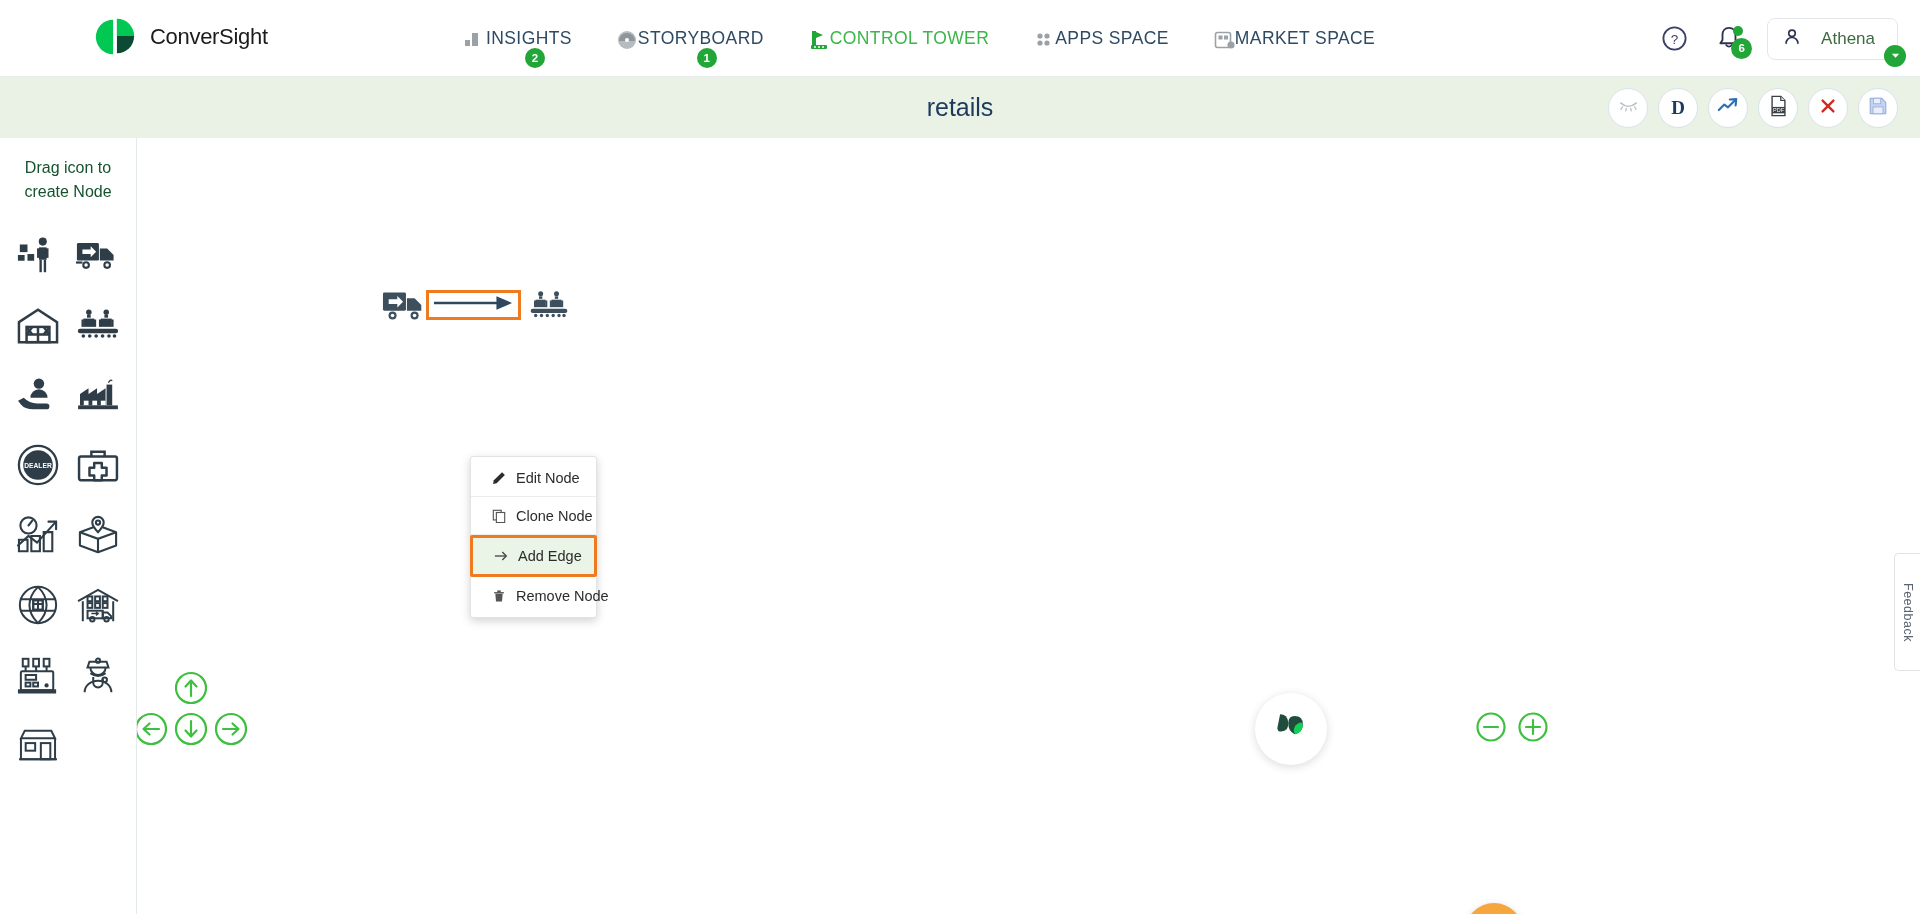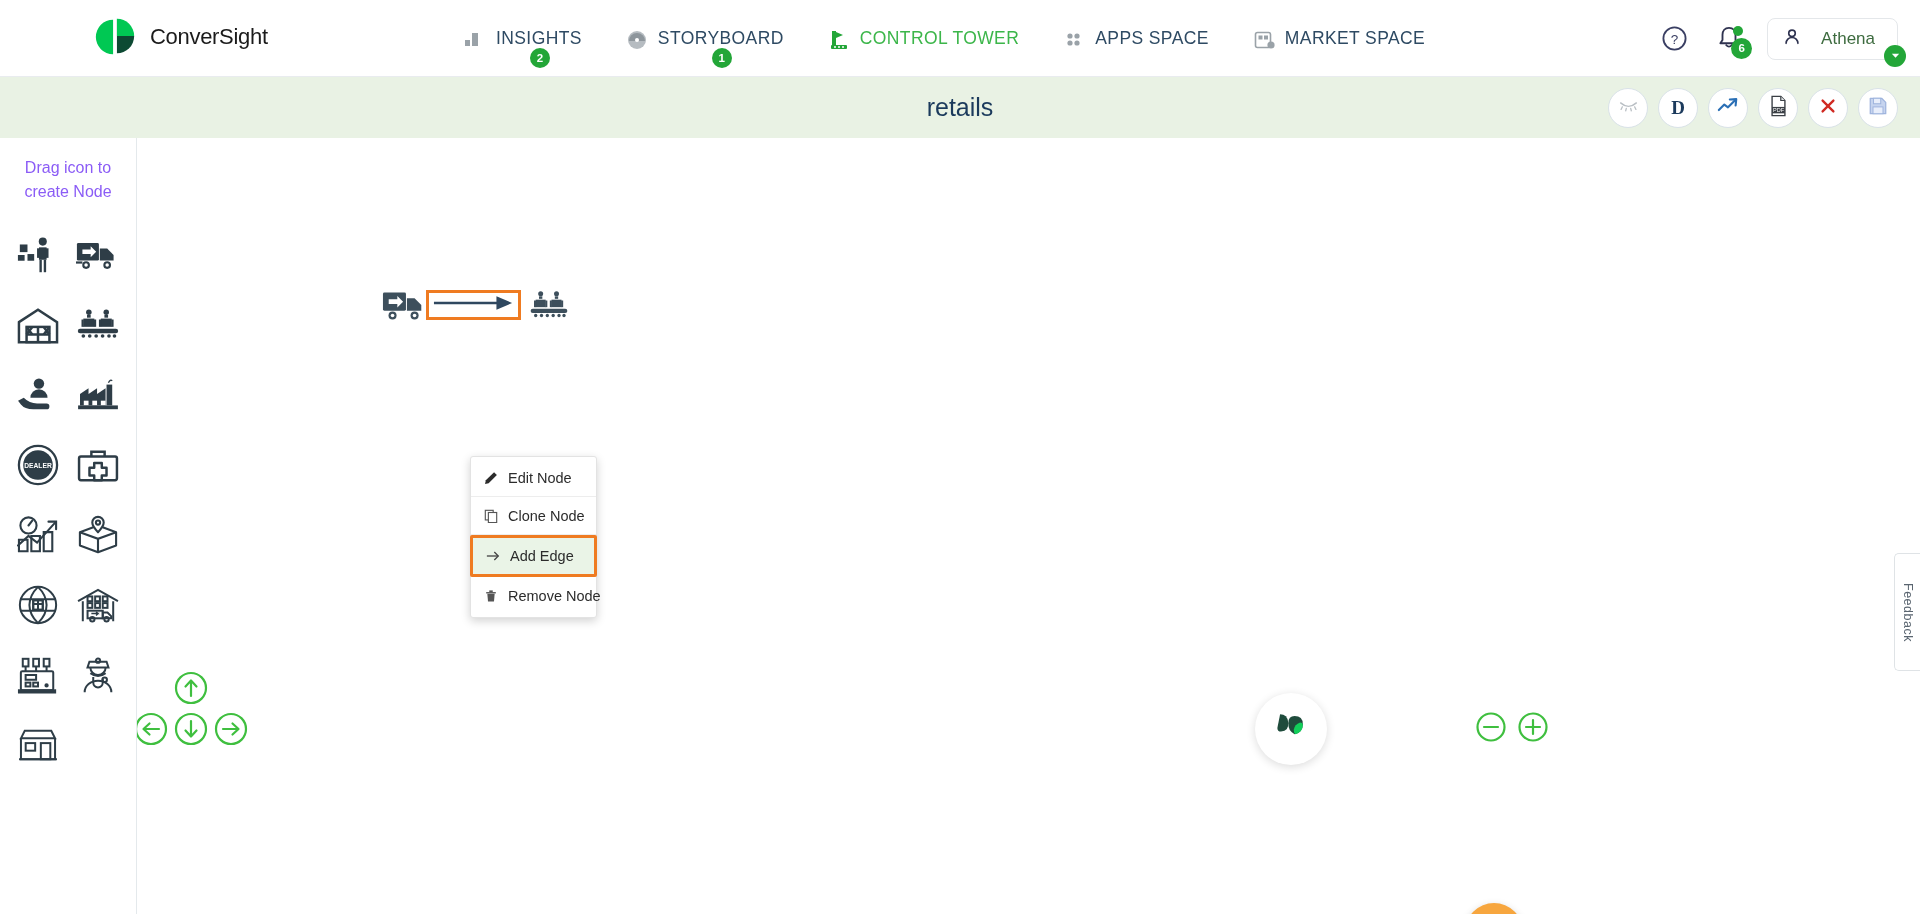--- a/index.html
+++ b/index.html
@@ -33,7 +33,7 @@
     height: 77px; display: flex; align-items: center; gap: 0;
   }
   .navitem {
-    display: flex; align-items: center; gap: 10px;
+    display: flex; align-items: center; 
     padding: 0 22px; height: 77px; position: relative;
     cursor: pointer; user-select: none;
   }

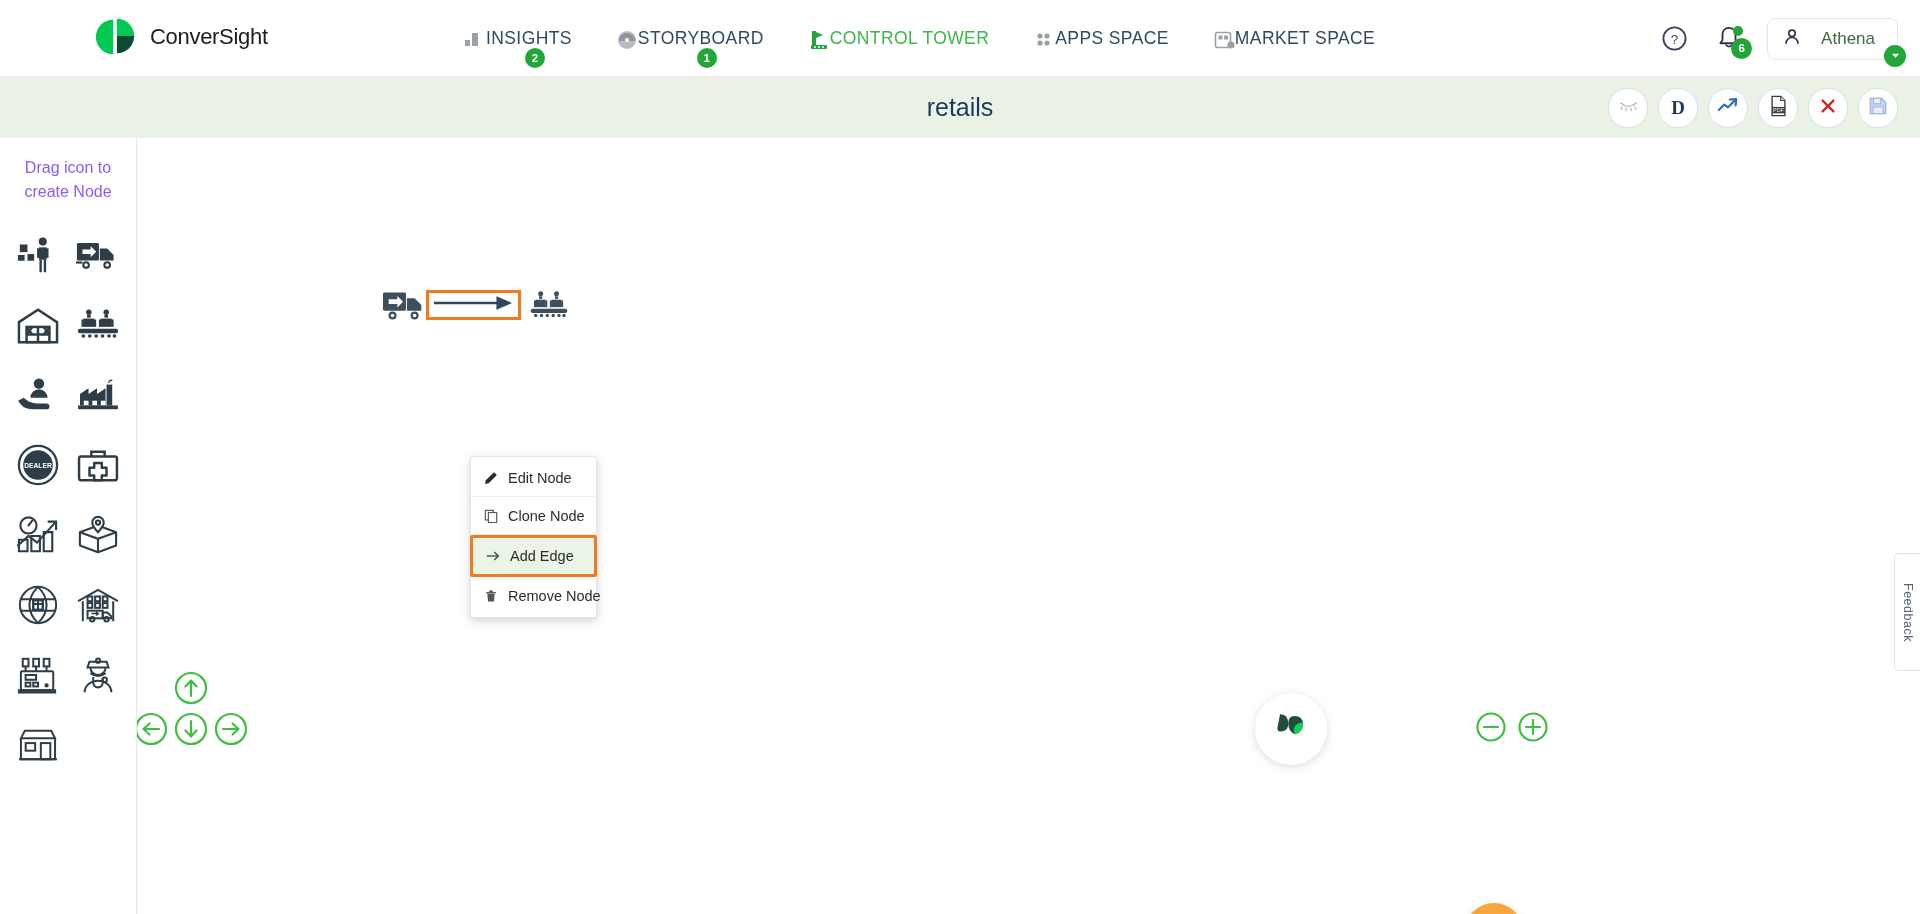--- a/index.html
+++ b/index.html
@@ -118,7 +118,7 @@
   }
   .palette-hint {
     text-align: center; font-size: 16px; line-height: 24px;
-    color: #8b5cf6; padding: 0 22px; margin-bottom: 28px;
+    color: #14532d; padding: 0 22px; margin-bottom: 28px;
   }
   .palette-grid {
     display: grid; grid-template-columns: 1fr 1fr;

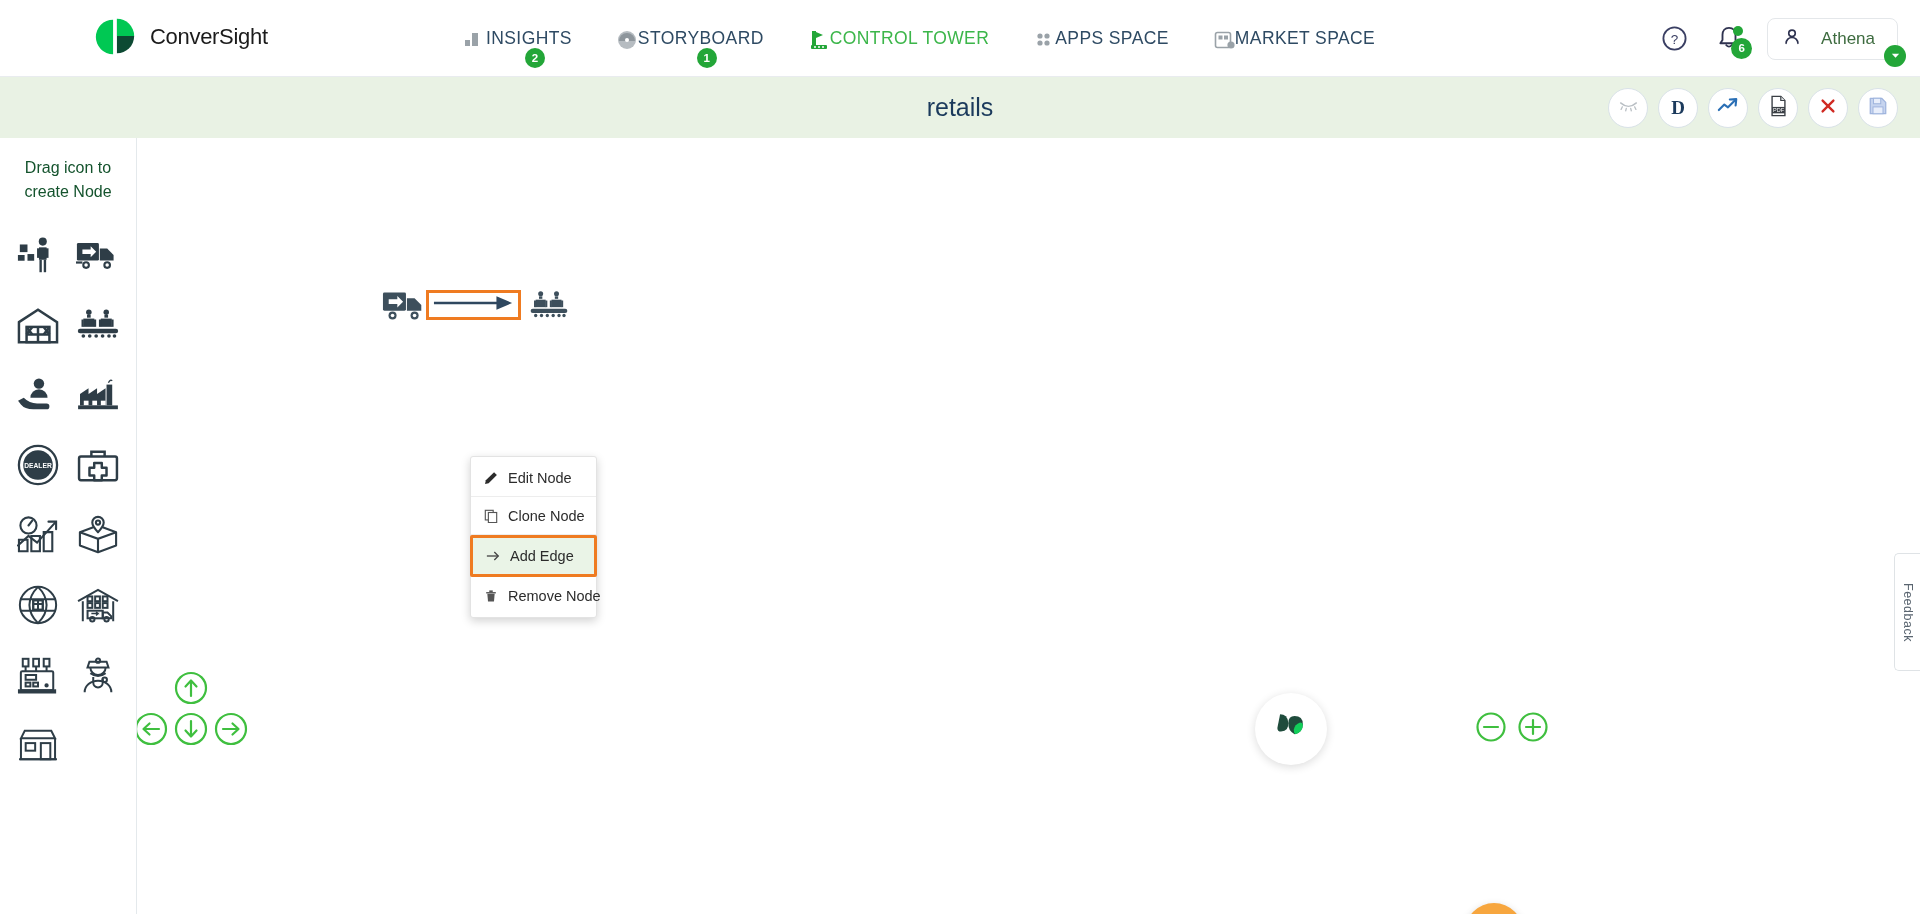--- a/index.html
+++ b/index.html
@@ -167,7 +167,7 @@
   }
   .ctx-item {
     display: flex; align-items: center; gap: 9px;
-    height: 38px; padding: 0 12px;
+    height: 38px; padding: 0 20px;
     font-size: 14.5px; color: #2c2c2c;
     border-bottom: 1px solid #ededed;
     cursor: pointer; white-space: nowrap;

